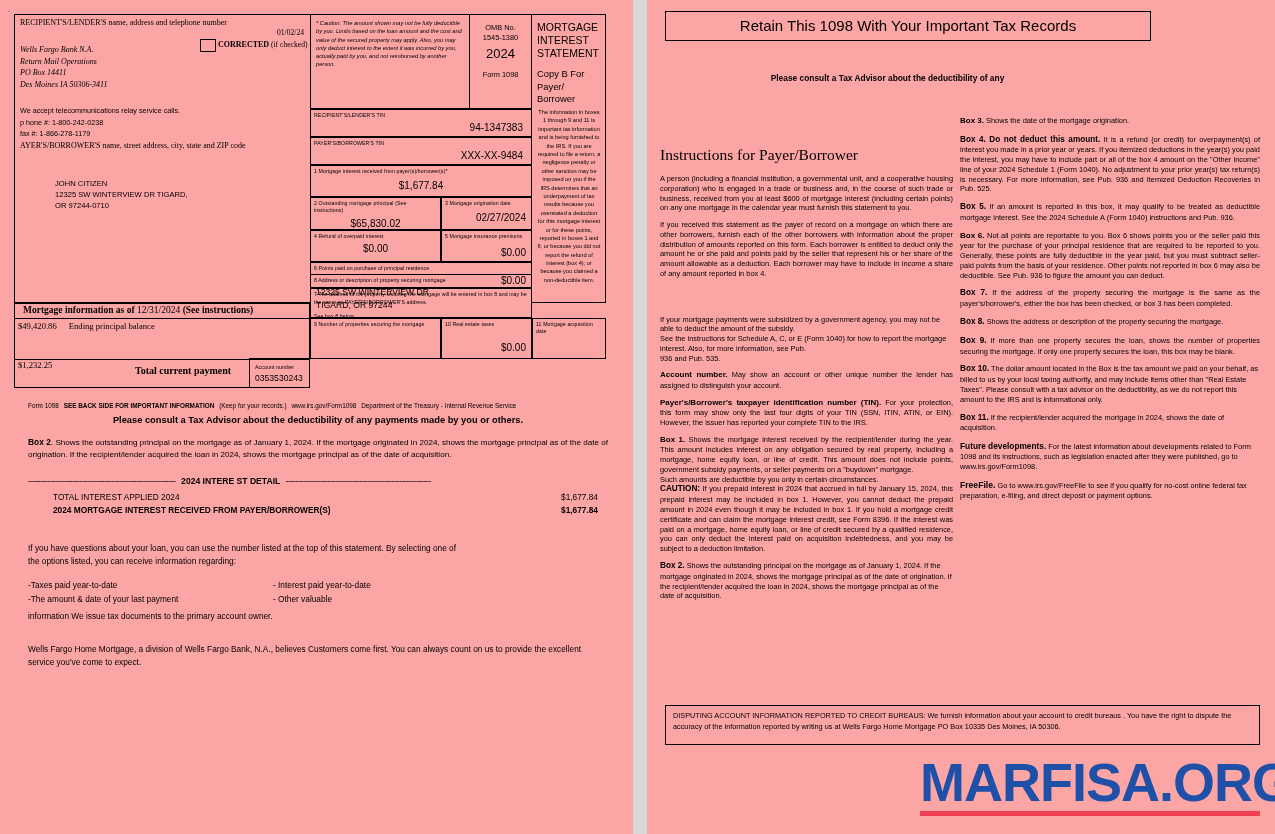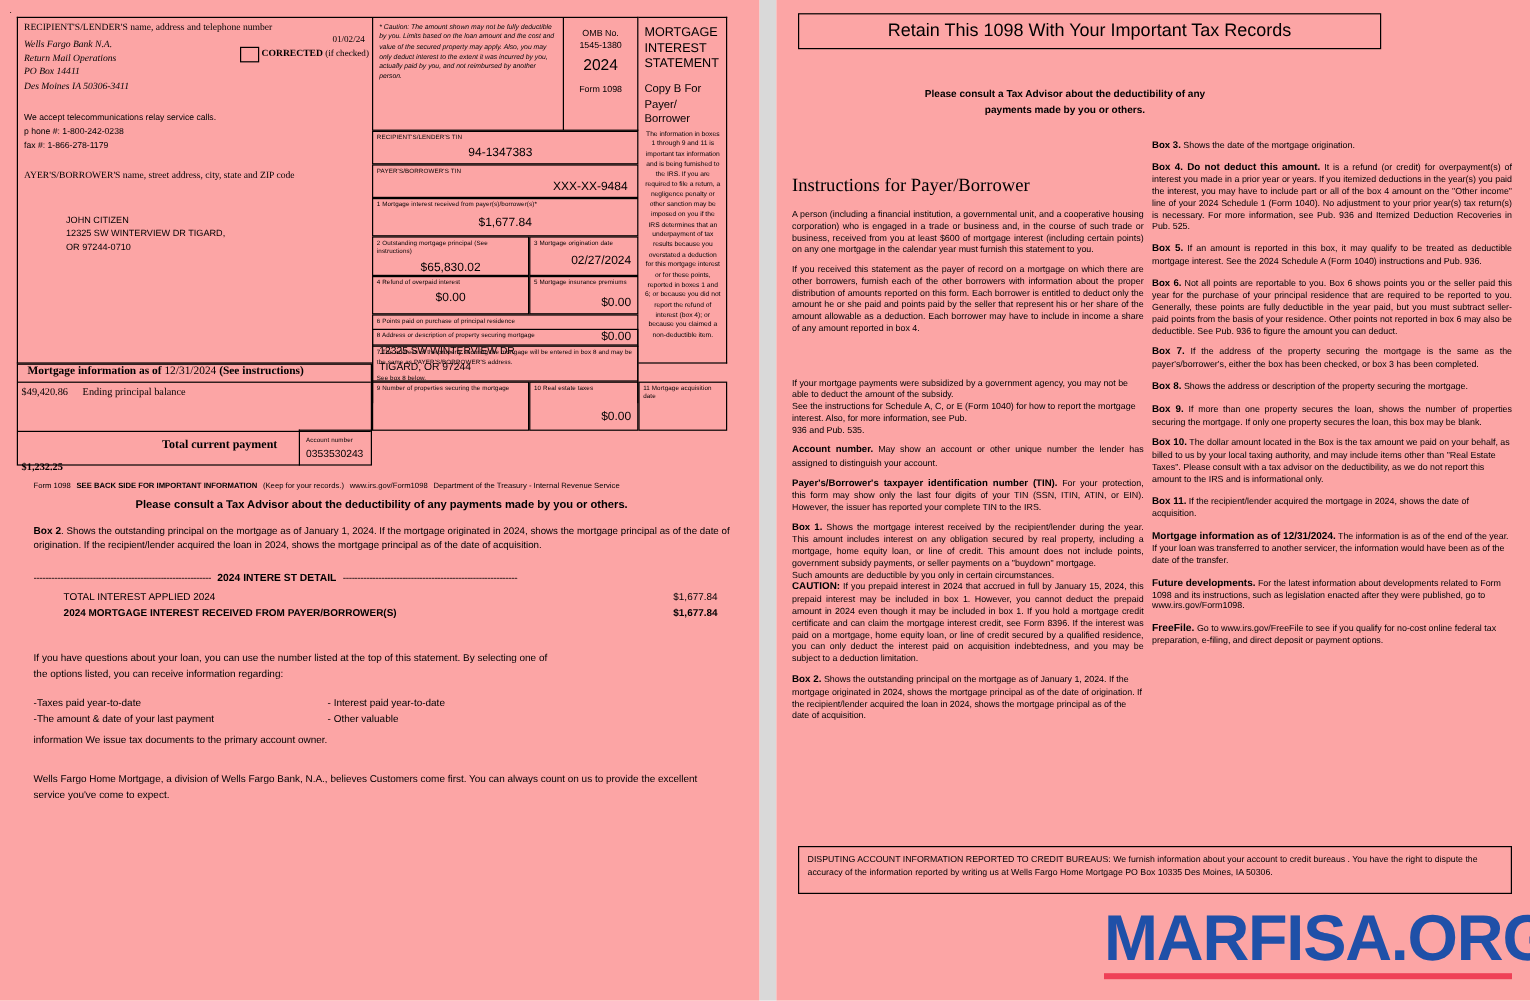--- a/index.html
+++ b/index.html
@@ -71,7 +71,7 @@
     <div class="box" id="f-recipient">
       <div style="position:absolute;left:5px;top:3px;right:4px;">
         <div class="serif" style="font-size:8px;">RECIPIENT'S/LENDER'S name, address and telephone number</div>
-        <div class="serif i" style="font-size:8px;margin-top:4px;line-height:1.45;">
+        <div class="serif i" style="font-size:8px;margin-top:17px;line-height:1.45;">
           <div>Wells Fargo Bank  N.A.</div>
           <div>Return Mail Operations</div>
           <div>PO Box 14411</div>

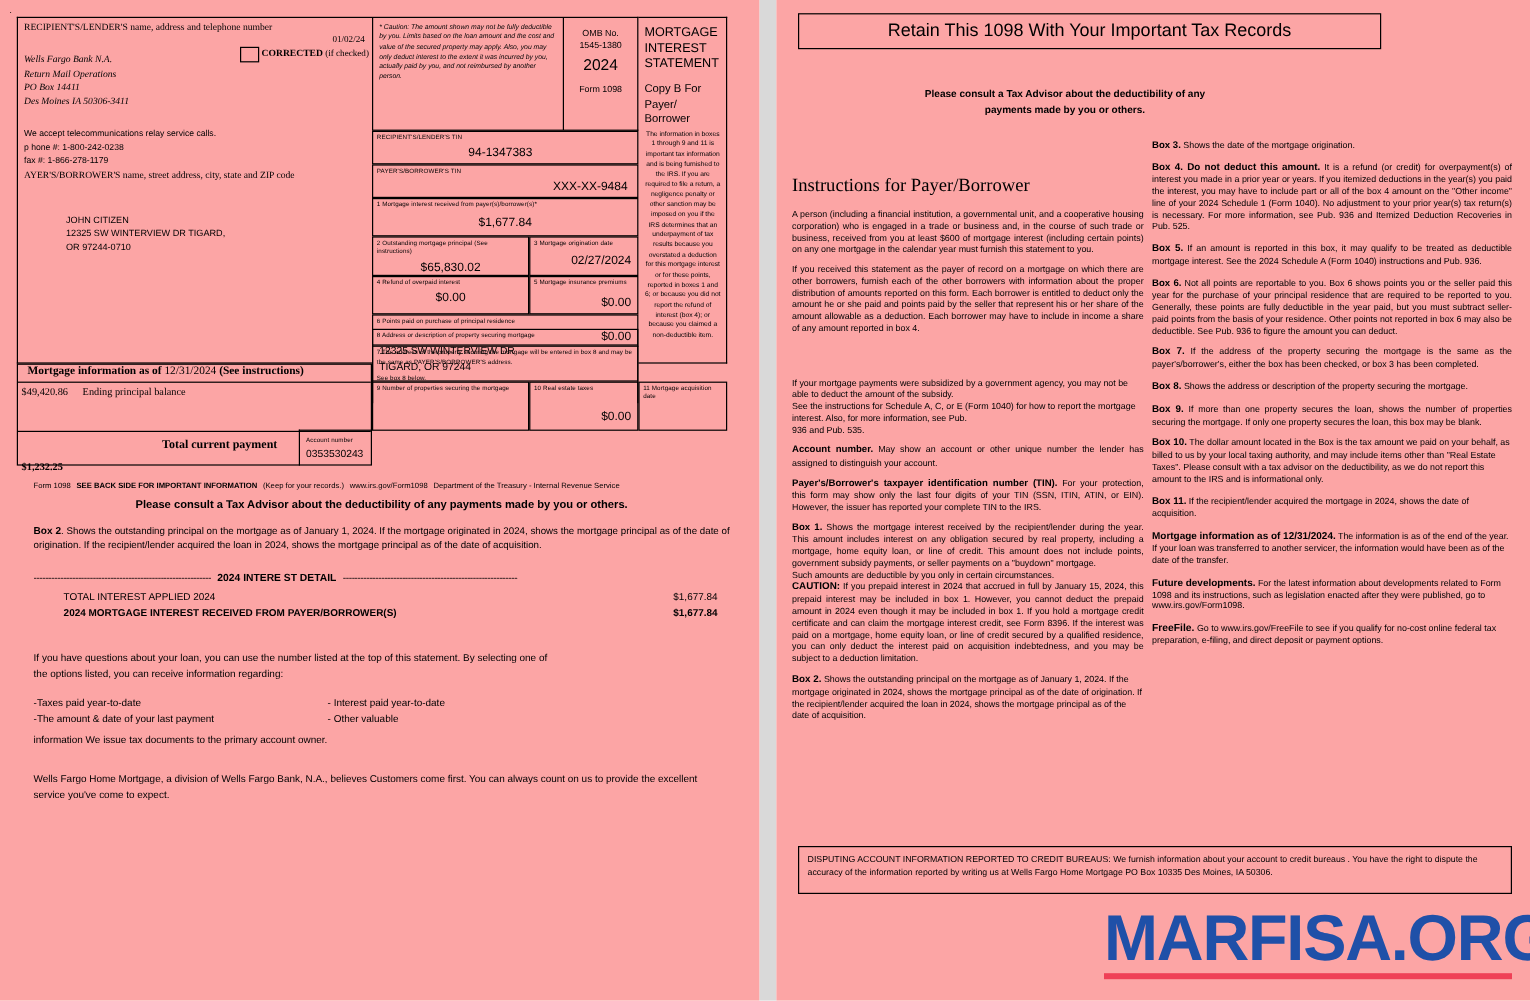--- a/index.html
+++ b/index.html
@@ -272,7 +272,6 @@
 
   <div class="ctr b" style="position:absolute;left:18px;top:72px;width:595px;font-size:8.4px;line-height:1.55;">
     <div style="margin-left:-150px;">Please consult a Tax Advisor about the deductibility of any</div>
-    <div style="margin-left:-150px;">payments made by you or others.</div>
   </div>
 
   <div class="serif" style="position:absolute;left:13px;top:146px;font-size:15.5px;">Instructions for Payer/Borrower</div>

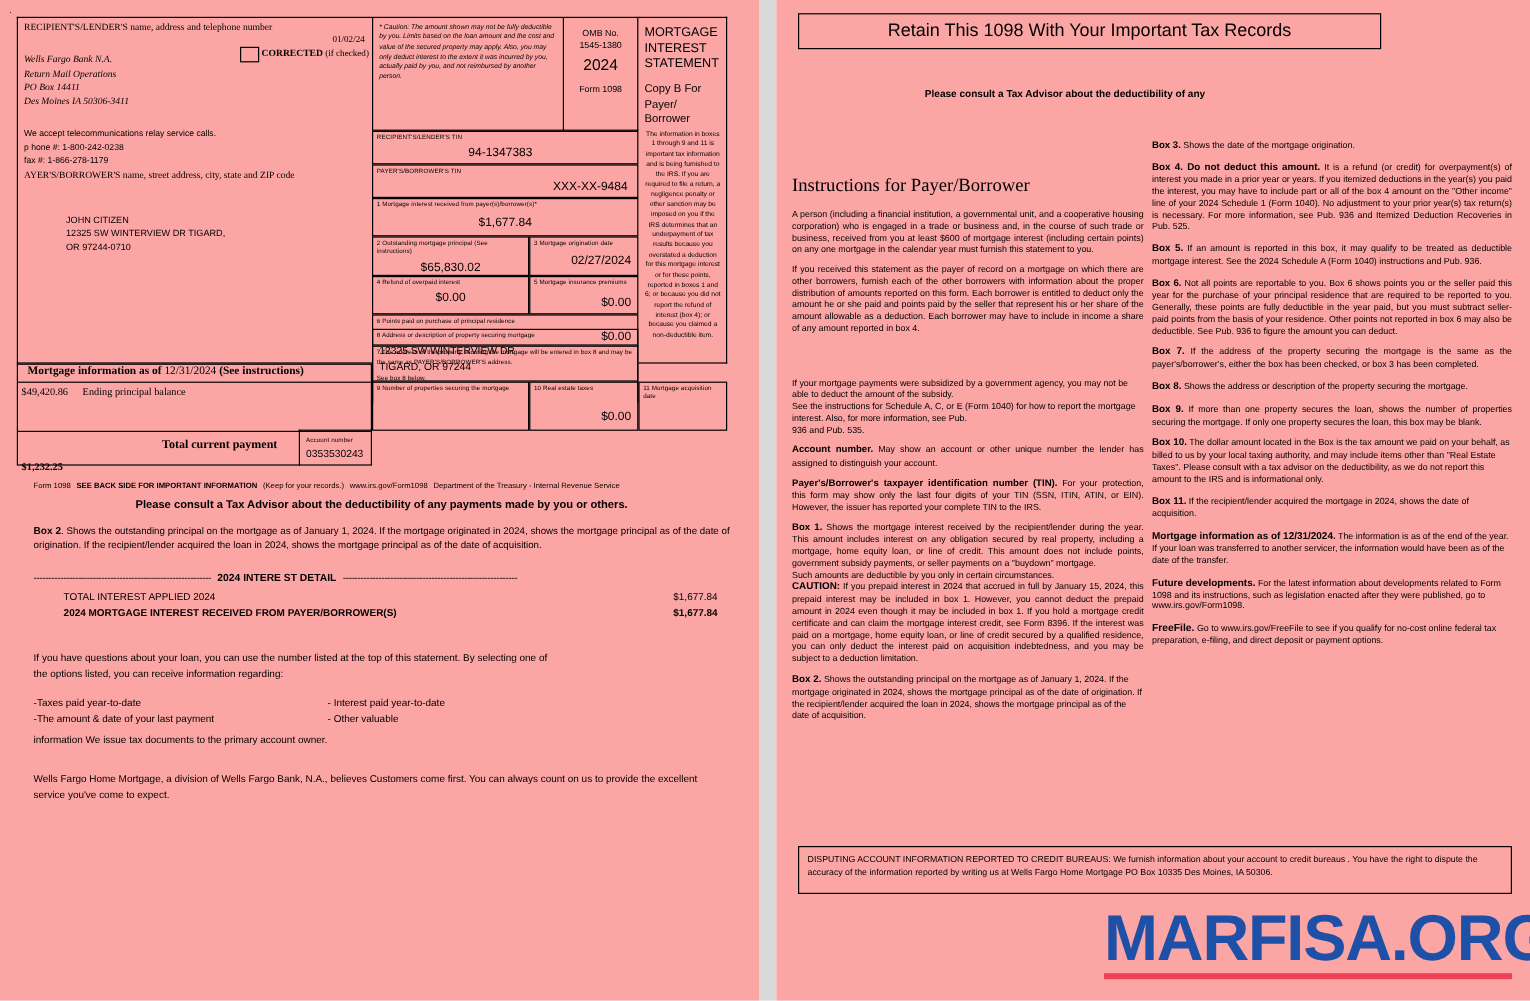--- a/index.html
+++ b/index.html
@@ -129,7 +129,7 @@
 
     <div class="box" id="f-rtin">
       <div class="lbl cellpad">RECIPIENT'S/LENDER'S  TIN</div>
-      <div class="val rt" style="padding-right:8px;margin-top:1px;text-align:center;">94-1347383</div>
+      <div class="val rt" style="padding-right:8px;margin-top:1px;">94-1347383</div>
     </div>
     <div class="box" id="f-ptin">
       <div class="lbl cellpad">PAYER'S/BORROWER'S  TIN</div>

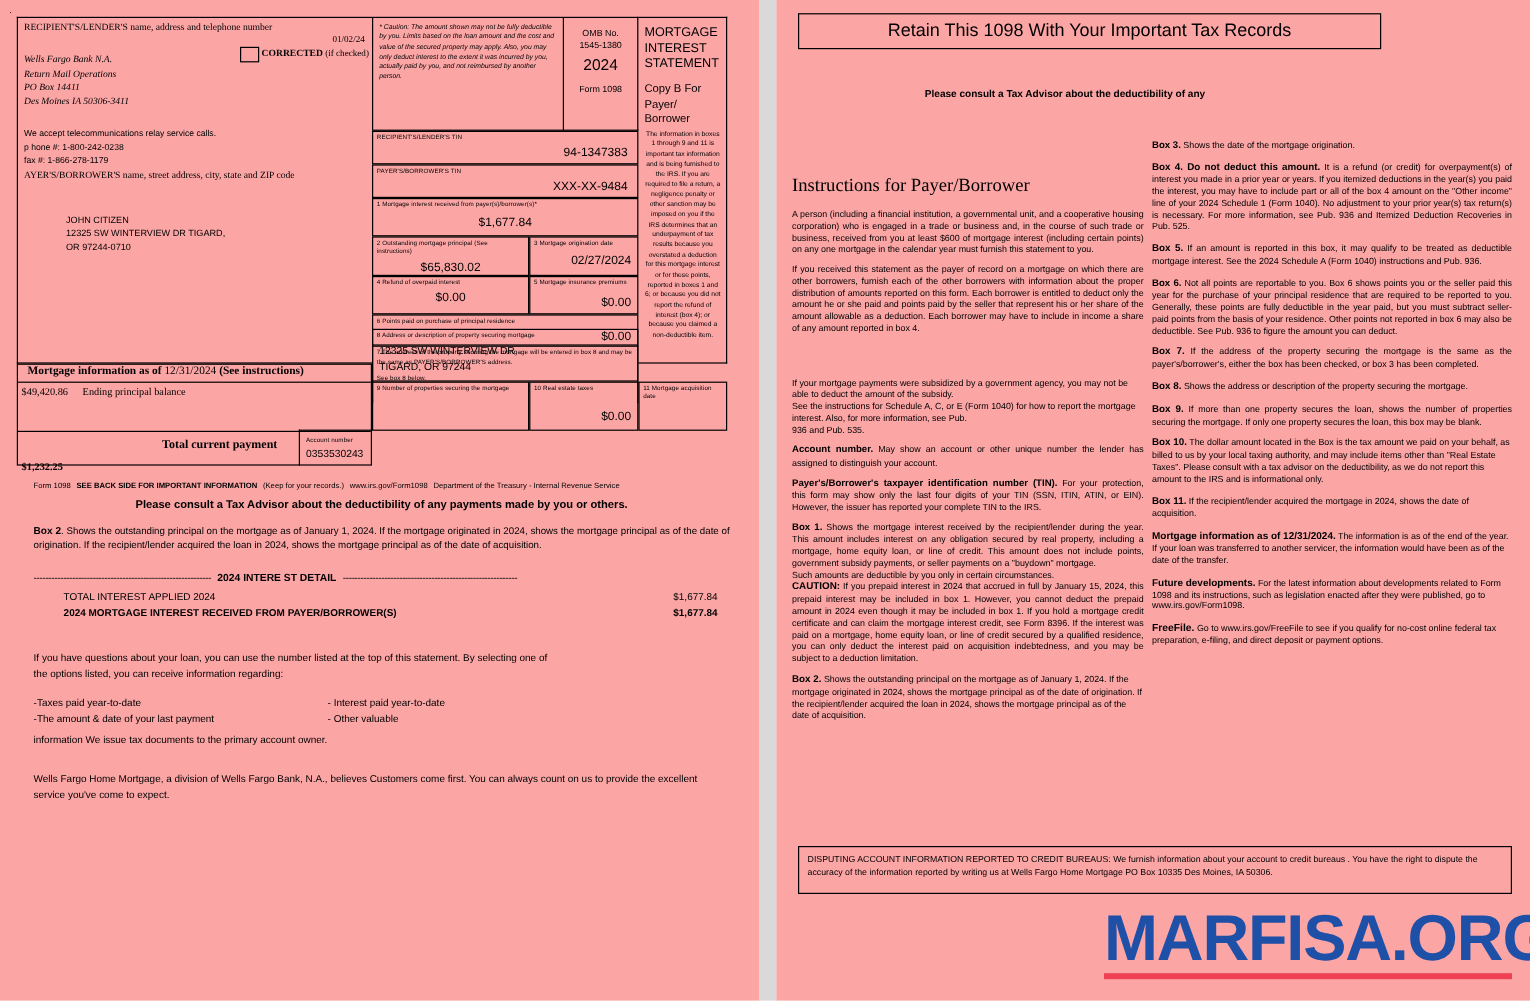--- a/index.html
+++ b/index.html
@@ -185,7 +185,7 @@
         <span style="margin-left:10px;">Ending principal balance</span>
       </div>
       <div id="m-tot">
-        <div class="serif" style="position:absolute;left:3px;top:24px;font-size:8.6px;font-weight:bold;">$1,232.25</div>
+        <div class="serif" style="position:absolute;left:3px;top:0;font-size:8.6px;">$1,232.25</div>
         <div class="serif b" style="position:absolute;left:120px;top:5px;font-size:10px;">Total current payment</div>
       </div>
     </div>

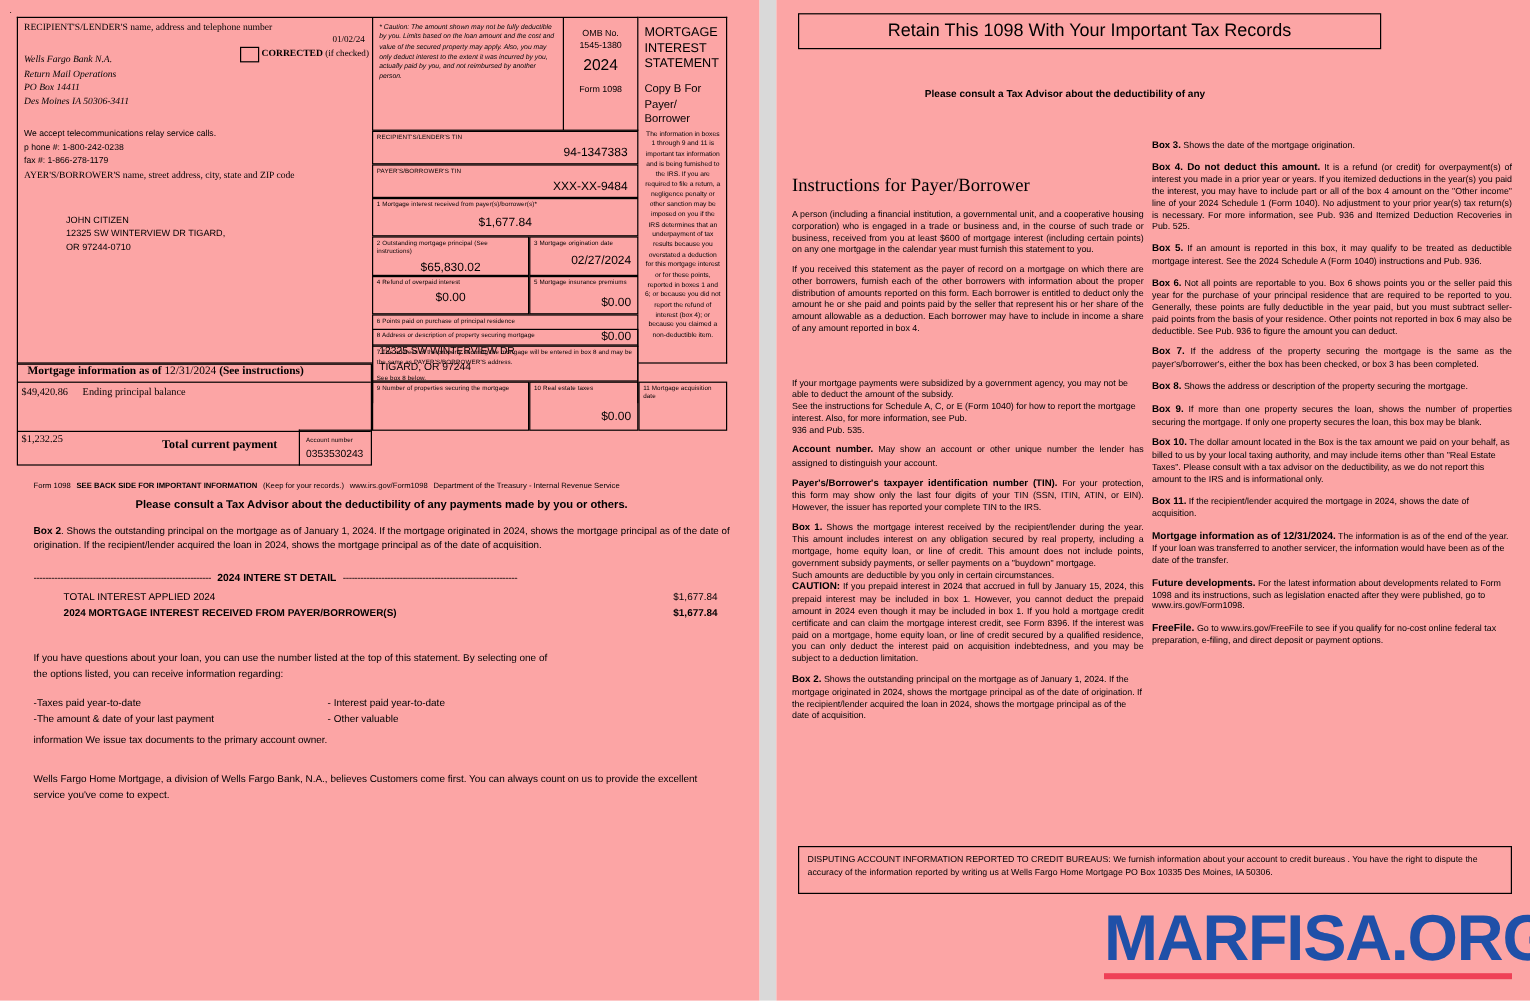--- a/index.html
+++ b/index.html
@@ -341,9 +341,6 @@
       <span class="b" style="font-size:8.2px;">Box 11.</span><span> If the recipient/lender acquired the mortgage in 2024, shows the date of acquisition.</span>
     </div>
     <div class="para-l" style="margin-bottom:8px;">
-      <span class="b" style="font-size:8.3px;">Mortgage information as of 12/31/2024.</span><span> The information is as of the end of the year. If your loan was transferred to another servicer, the information would have been as of the date of the transfer.</span>
-    </div>
-    <div class="para-l" style="margin-bottom:8px;">
       <span class="b" style="font-size:8.3px;">Future developments.</span><span> For the latest information about developments  related to Form 1098 and its instructions, such as legislation enacted after  they were published, go to www.irs.gov/Form1098.</span>
     </div>
     <div class="para-l">

